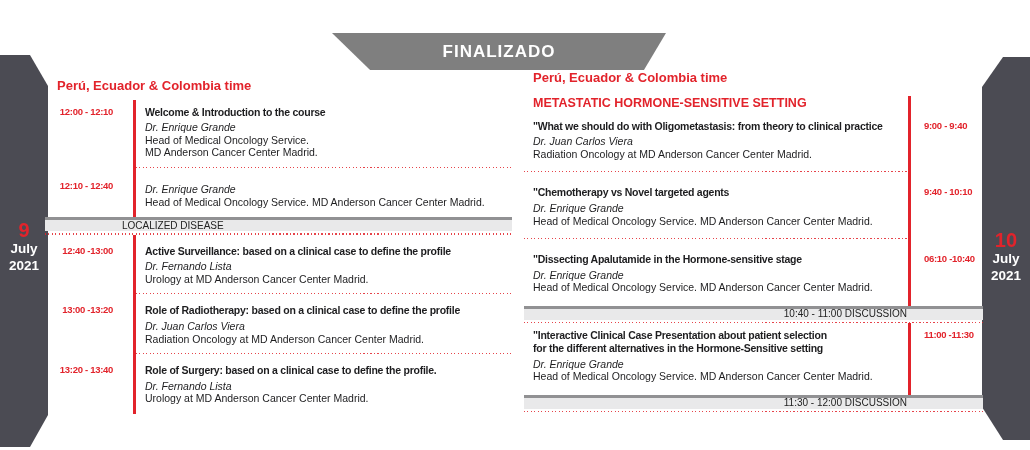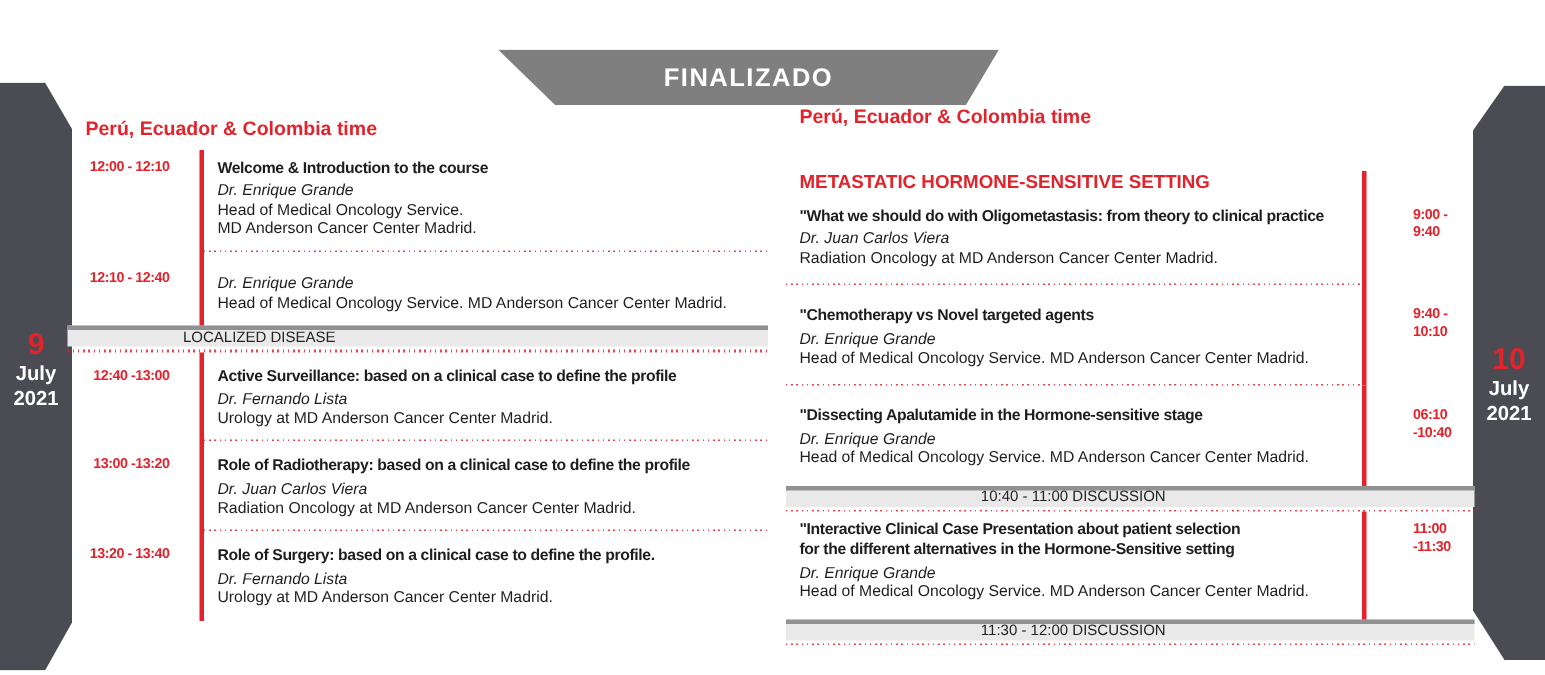--- a/index.html
+++ b/index.html
@@ -71,7 +71,7 @@
     font-size:9.5px;letter-spacing:-.3px;padding:14px 0 0 31px;}
   .r-row.v1 .r-content,.r-row.v1 .r-time{padding-top:2px;}
   .r-row.v3 .r-content,.r-row.v3 .r-time{padding-top:6px;}
-  .r-subhead .r-content{padding:0 12px 7px 9px;margin-top:18px;}
+  .r-subhead .r-content{padding:0 12px 7px 9px;}
   
   .title{font-weight:bold;font-size:10.5px;letter-spacing:-.25px;white-space:pre-line;}
   .speaker{font-style:italic;margin-top:3px;white-space:pre-line;}

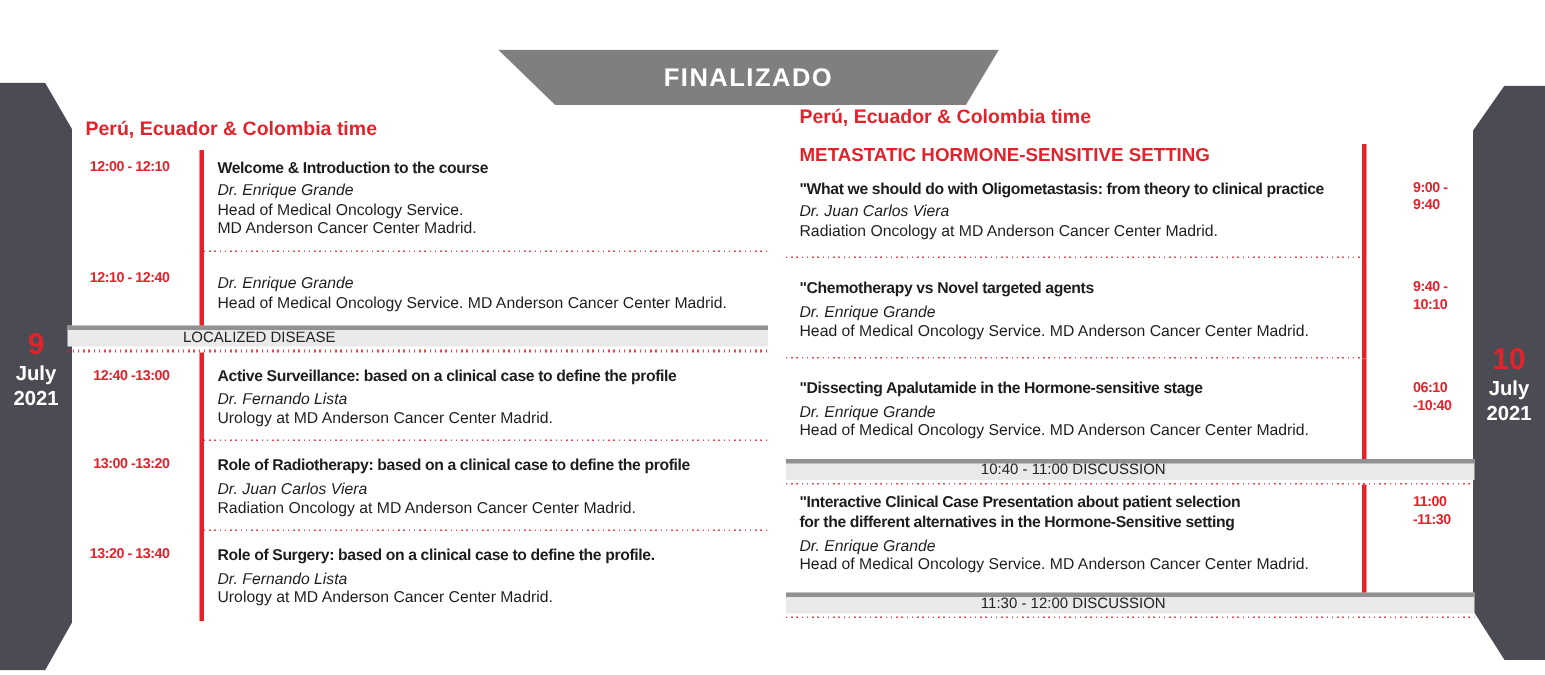--- a/index.html
+++ b/index.html
@@ -68,7 +68,7 @@
   .r-content{flex:1;border-right:3px solid var(--red);
     padding:14px 8px 12px 9px;}
   .r-time{width:72px;min-width:72px;color:var(--red);font-weight:bold;
-    font-size:9.5px;letter-spacing:-.3px;padding:14px 0 0 31px;}
+    font-size:9.5px;letter-spacing:-.3px;padding:14px 0 0 13px;}
   .r-row.v1 .r-content,.r-row.v1 .r-time{padding-top:2px;}
   .r-row.v3 .r-content,.r-row.v3 .r-time{padding-top:6px;}
   .r-subhead .r-content{padding:0 12px 7px 9px;}

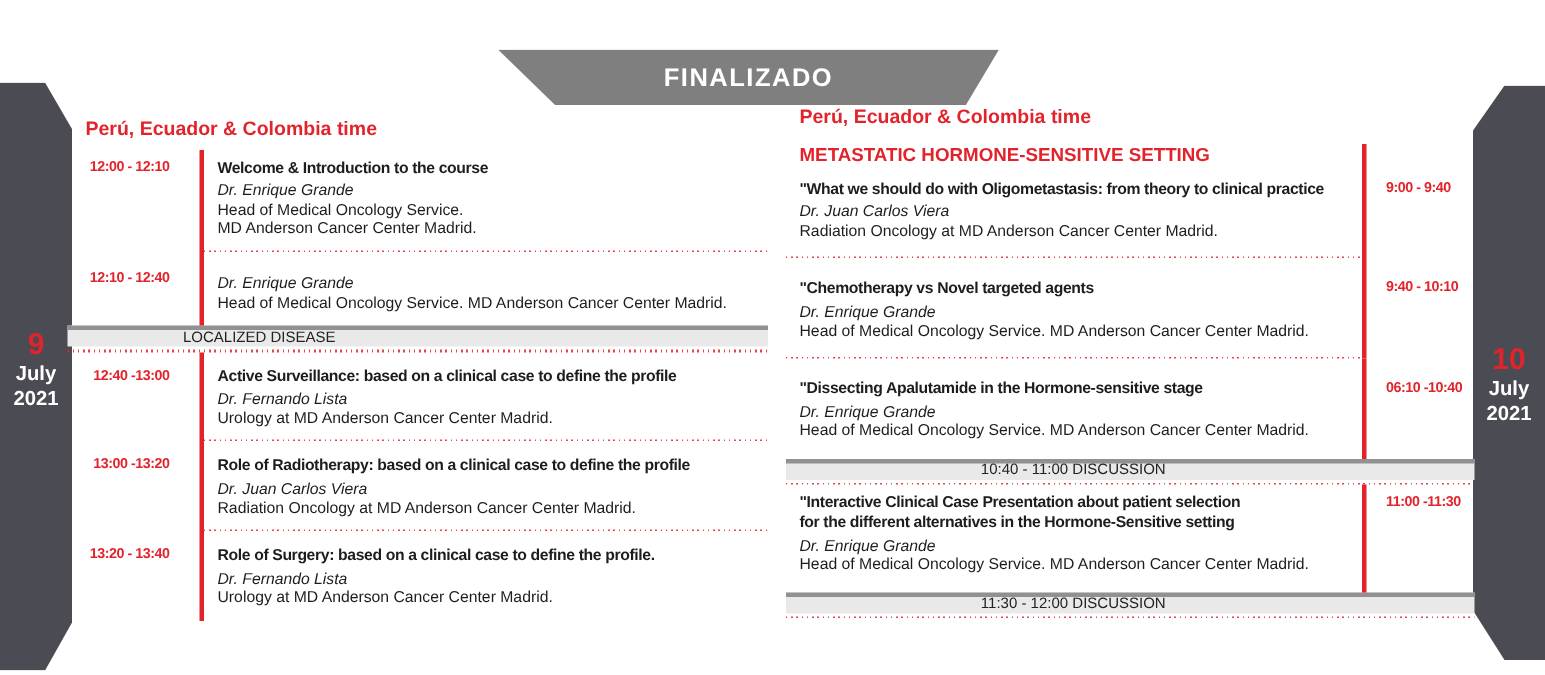--- a/index.html
+++ b/index.html
@@ -80,7 +80,7 @@
   .section-bar{border-top:3px solid var(--bar-border);background:var(--bar-fill);
     height:14px;display:flex;align-items:center;font-size:10px;color:#222;}
   .section-bar.left-bar{padding-left:77px;}
-  .section-bar.right-bar{justify-content:center;padding-right:76px;}
+  .section-bar.right-bar{justify-content:flex-end;padding-right:76px;}
 </style>
 </head>
 <body>

